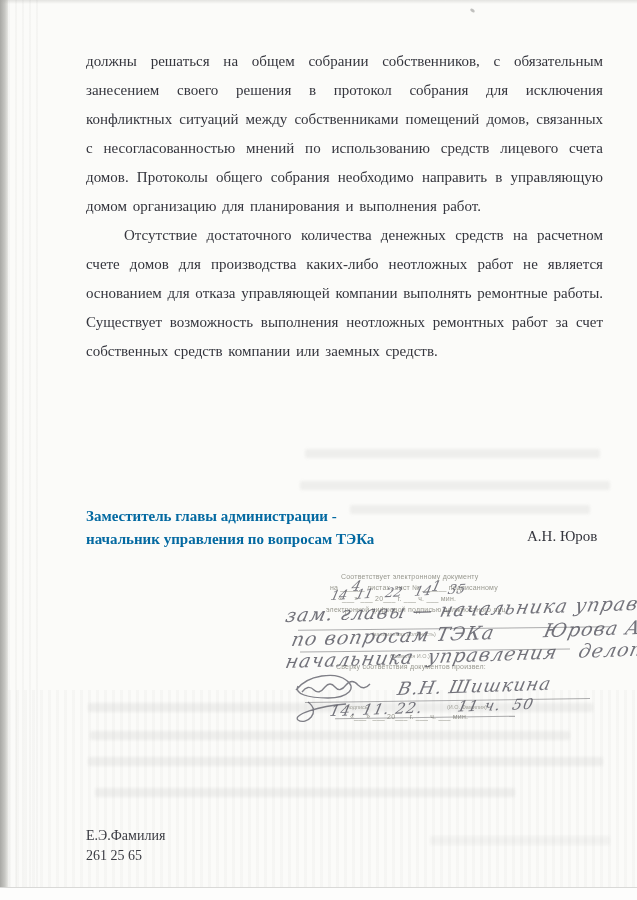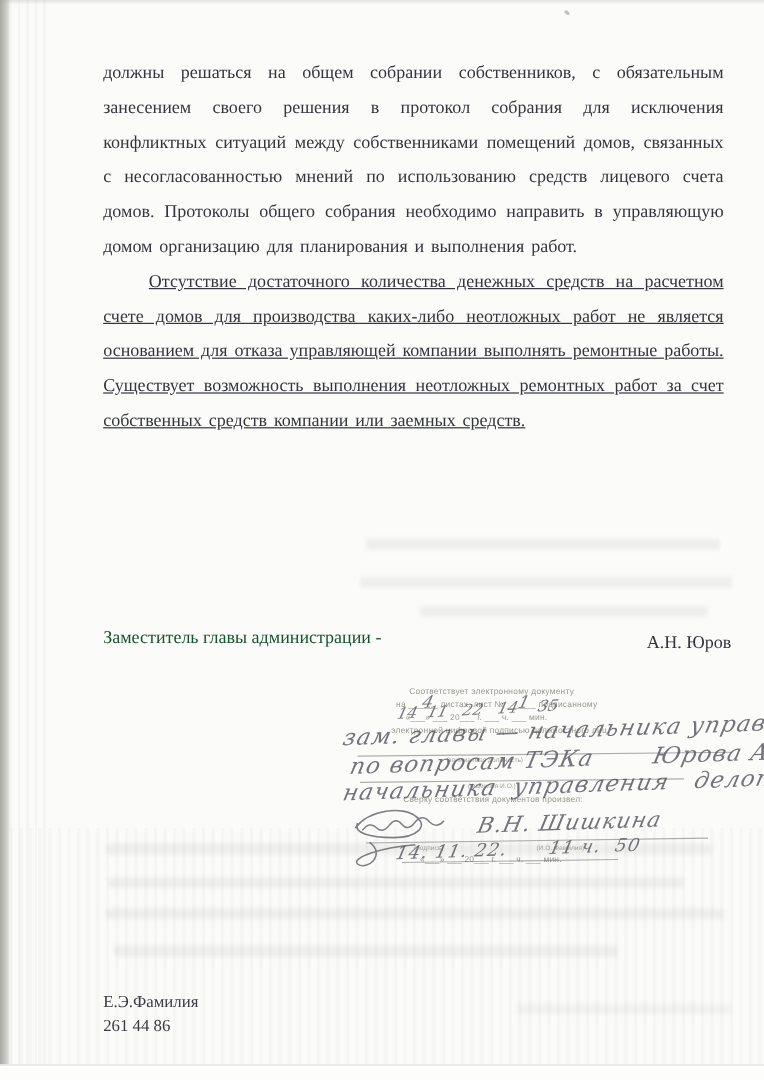--- a/index.html
+++ b/index.html
@@ -50,7 +50,7 @@
     text-align:justify;word-spacing:2px;
   }
   .body-text p{margin:0;}
-  .body-text p.indent{text-indent:38px;text-decoration:underline;}
+  .body-text p.indent{text-indent:38px;}
   
   .sig-block{
     position:absolute;left:86px;top:521px;

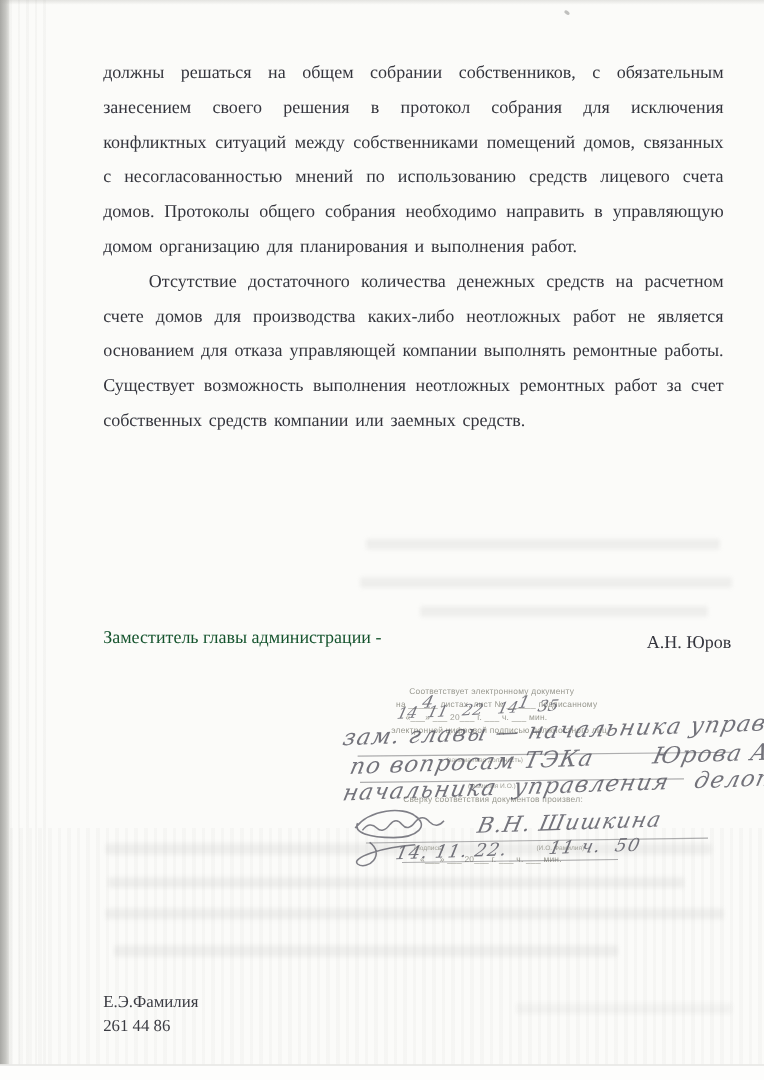--- a/index.html
+++ b/index.html
@@ -53,8 +53,8 @@
   .body-text p.indent{text-indent:38px;}
   
   .sig-block{
-    position:absolute;left:86px;top:521px;
-    font-size:15px;line-height:23px;color:#14532d;
+    position:absolute;left:86px;top:505px;
+    font-size:15px;line-height:23px;color:#0369a1;font-weight:bold;
   }
   .signer-name{
     position:absolute;left:527px;top:528px;

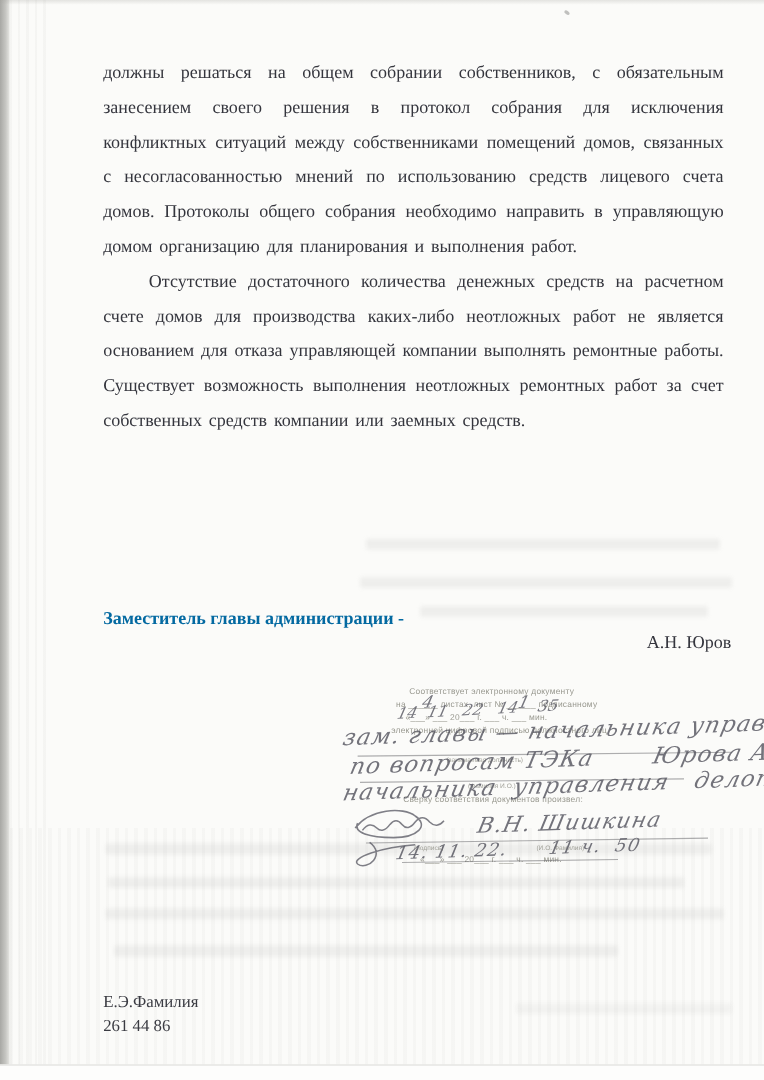--- a/index.html
+++ b/index.html
@@ -119,6 +119,7 @@
 
   <div class="sig-block">
     <div>Заместитель главы администрации -</div>
+    <div>начальник управления по вопросам ТЭКа</div>
   </div>
   <div class="signer-name">А.Н. Юров</div>
 

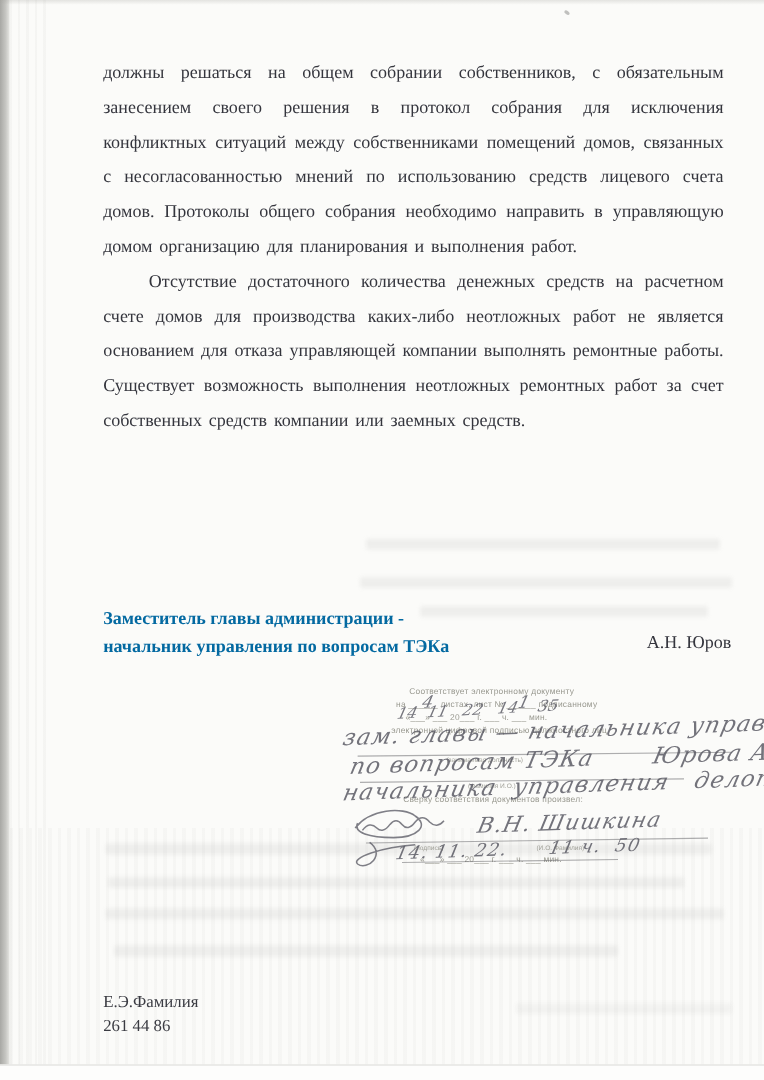--- a/index.html
+++ b/index.html
@@ -58,7 +58,7 @@
   }
   .signer-name{
     position:absolute;left:527px;top:528px;
-    font-size:15px;color:#34353d;margin-left:12px;
+    font-size:15px;color:#34353d;
   }
   
   .footer{

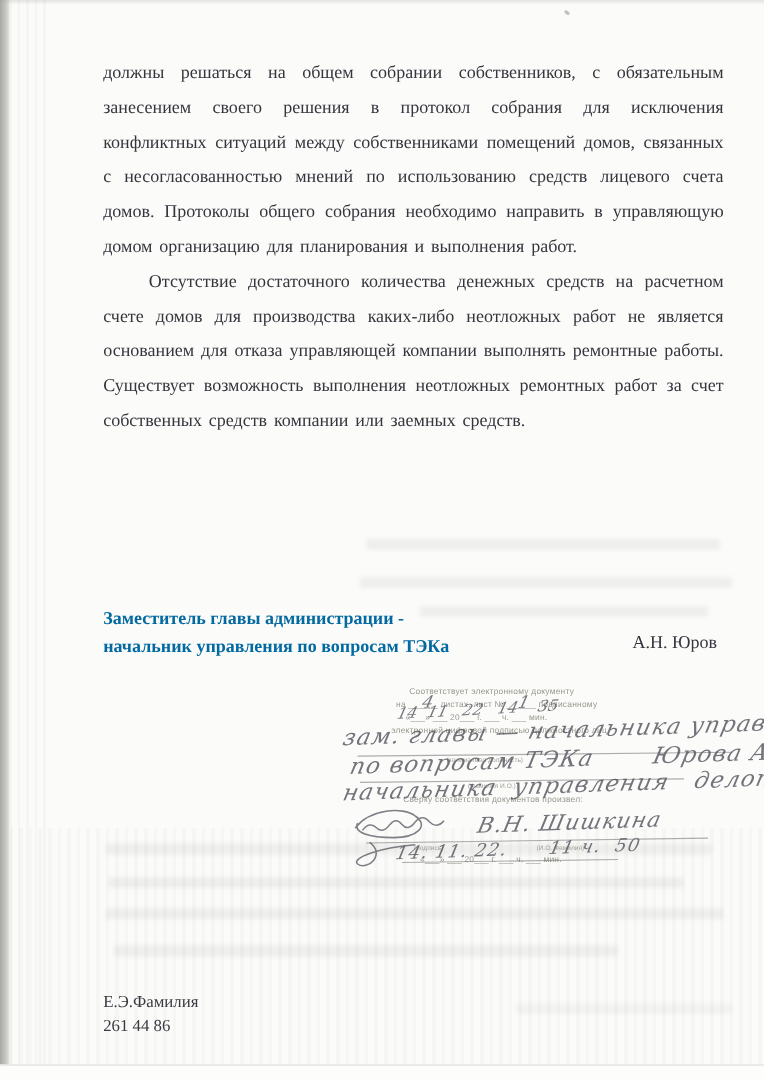--- a/index.html
+++ b/index.html
@@ -155,7 +155,7 @@
 
   <div class="footer">
     <div>Е.Э.Фамилия</div>
-    <div>261 44 86</div>
+    <div>261 25 65</div>
   </div>
 
 </div>

